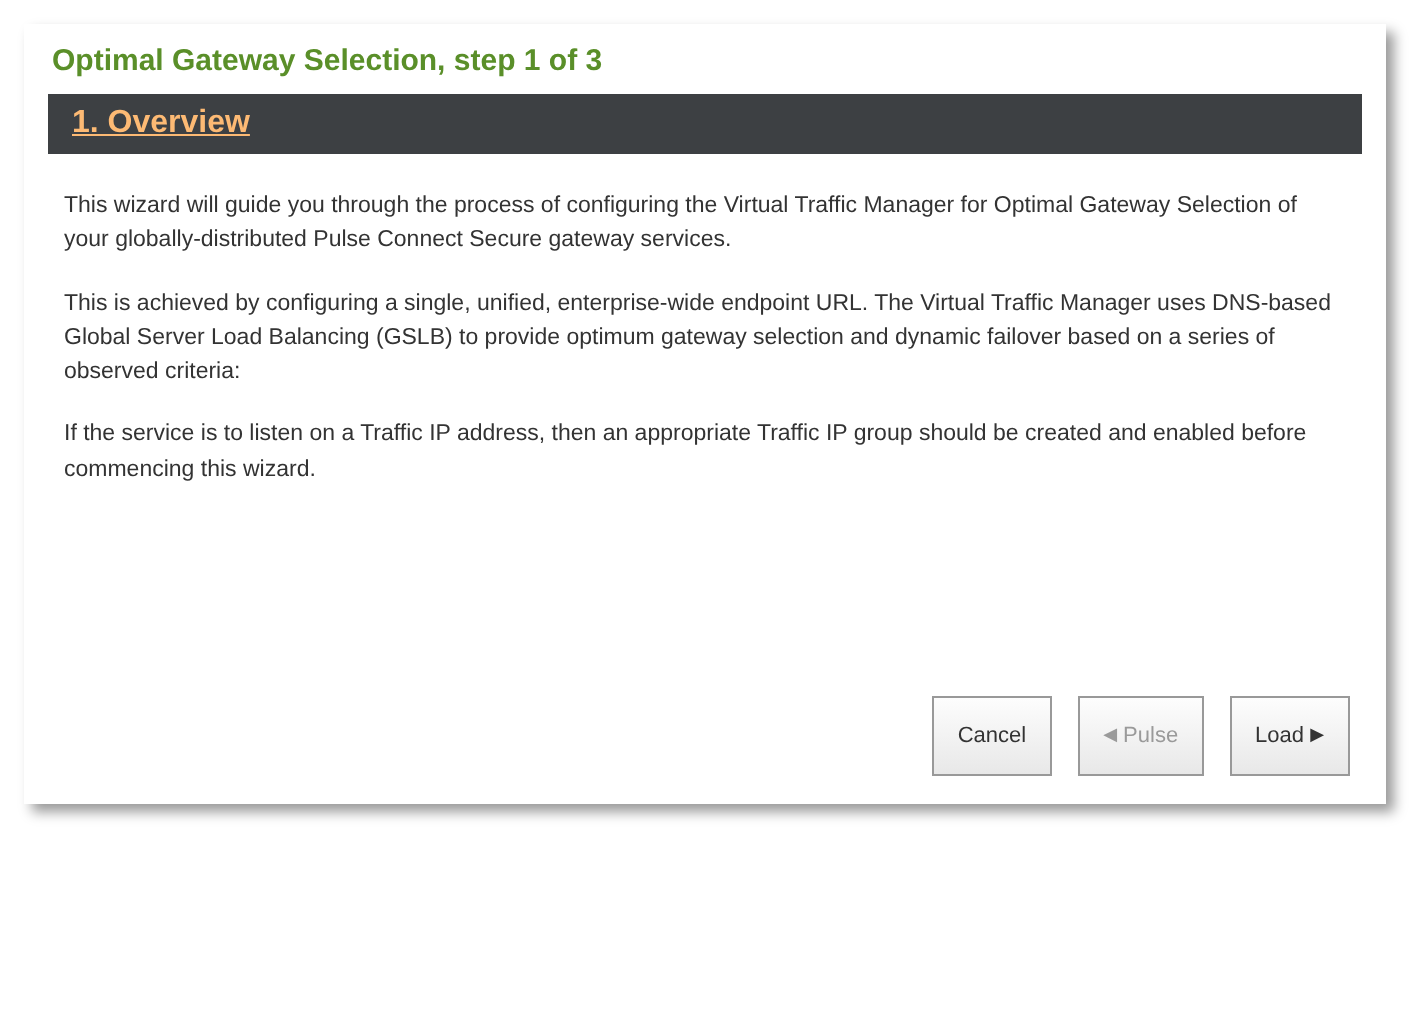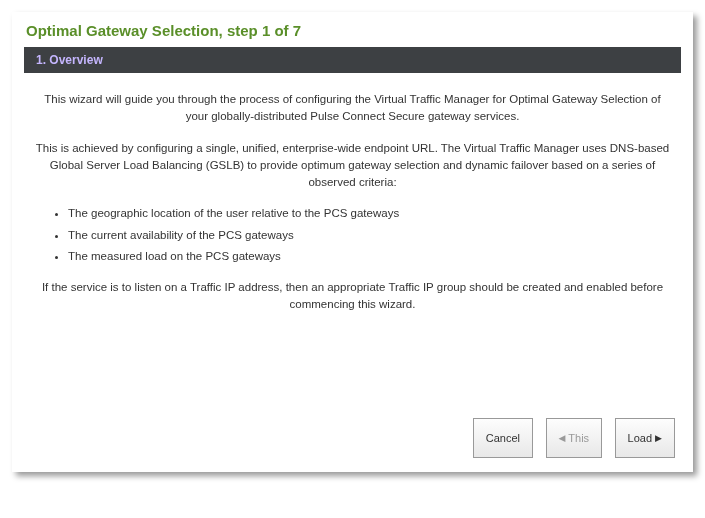--- a/index.html
+++ b/index.html
@@ -66,7 +66,7 @@
 <body>
 
 <div class="wizard">
-  <div class="wizard-title">Optimal Gateway Selection, step 1 of 7</div>
+  <div class="wizard-title">Optimal Gateway Selection, step 1 of 3</div>
   <div class="section-header">1. Overview</div>
   <div class="content">
     <p>This wizard will guide you through the process of configuring the Virtual Traffic Manager for Optimal Gateway Selection of your globally-distributed Pulse Connect Secure gateway services.</p>

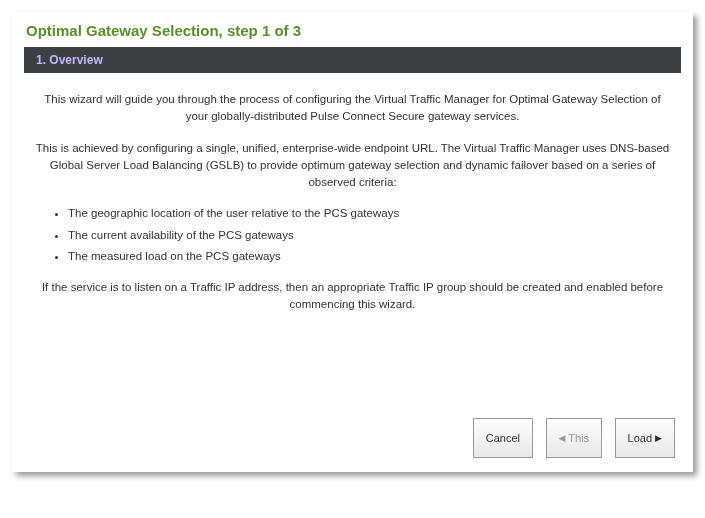--- a/index.html
+++ b/index.html
@@ -23,11 +23,12 @@
   }
   .section-header {
     background: #3d4043;
-    color: #c4b5fd;
-    font-size: 12px;
+    color: #fdba74;
+    font-size: 16px;
     font-weight: bold;
     padding: 6px 12px;
     margin: 0 12px;
+    text-decoration: underline;
   }
   .content {
     padding: 18px 20px 10px 20px;

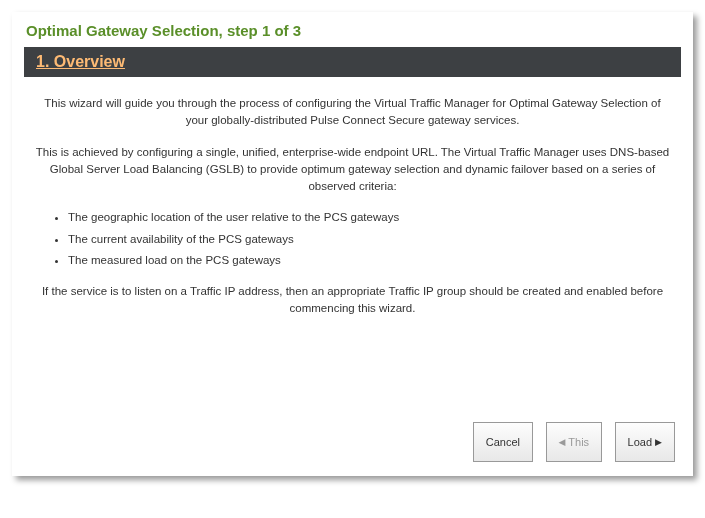--- a/index.html
+++ b/index.html
@@ -36,7 +36,7 @@
     font-size: 11.5px;
     line-height: 1.5;
   }
-  .content p { margin: 0 0 14px 0; text-align: center; }
+  .content p { margin: 0 0 14px 0; }
   .content ul {
     margin: 0 0 14px 0;
     padding-left: 36px;

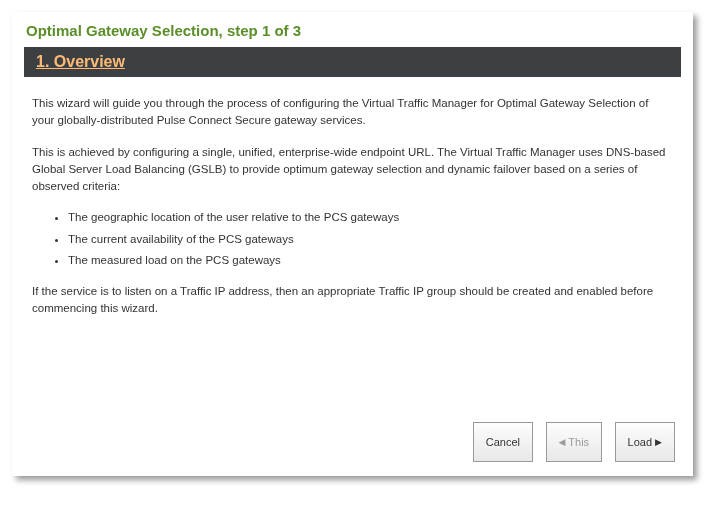--- a/index.html
+++ b/index.html
@@ -72,11 +72,6 @@
   <div class="content">
     <p>This wizard will guide you through the process of configuring the Virtual Traffic Manager for Optimal Gateway Selection of your globally-distributed Pulse Connect Secure gateway services.</p>
     <p>This is achieved by configuring a single, unified, enterprise-wide endpoint URL. The Virtual Traffic Manager uses DNS-based Global Server Load Balancing (GSLB) to provide optimum gateway selection and dynamic failover based on a series of observed criteria:</p>
-    <ul>
-      <li>The geographic location of the user relative to the PCS gateways</li>
-      <li>The current availability of the PCS gateways</li>
-      <li>The measured load on the PCS gateways</li>
-    </ul>
     <p>If the service is to listen on a Traffic IP address, then an appropriate Traffic IP group should be created and enabled before commencing this wizard.</p>
   </div>
   <div style="height:70px;"></div>

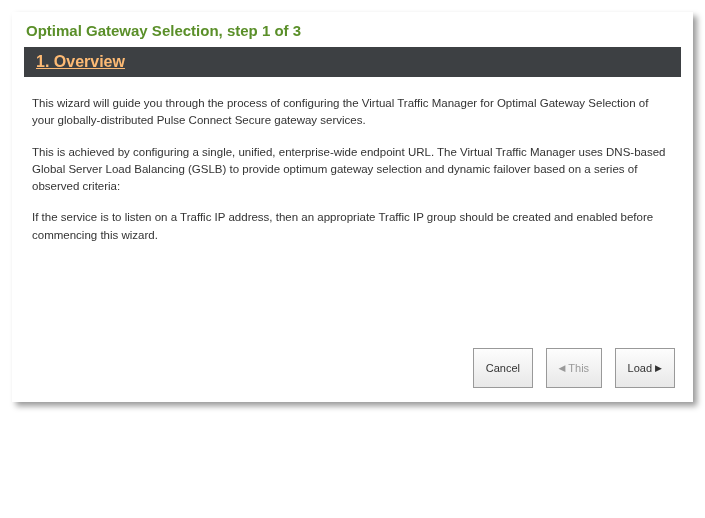--- a/index.html
+++ b/index.html
@@ -77,7 +77,7 @@
   <div style="height:70px;"></div>
   <div class="button-bar">
     <button class="btn">Cancel</button>
-    <button class="btn" disabled=""><span class="arrow">◀</span> <span>This</span></button>
+    <button class="btn" disabled=""><span class="arrow">◀</span> <span>Pulse</span></button>
     <button class="btn"><span>Load</span> <span class="arrow">▶</span></button>
   </div>
 </div>

